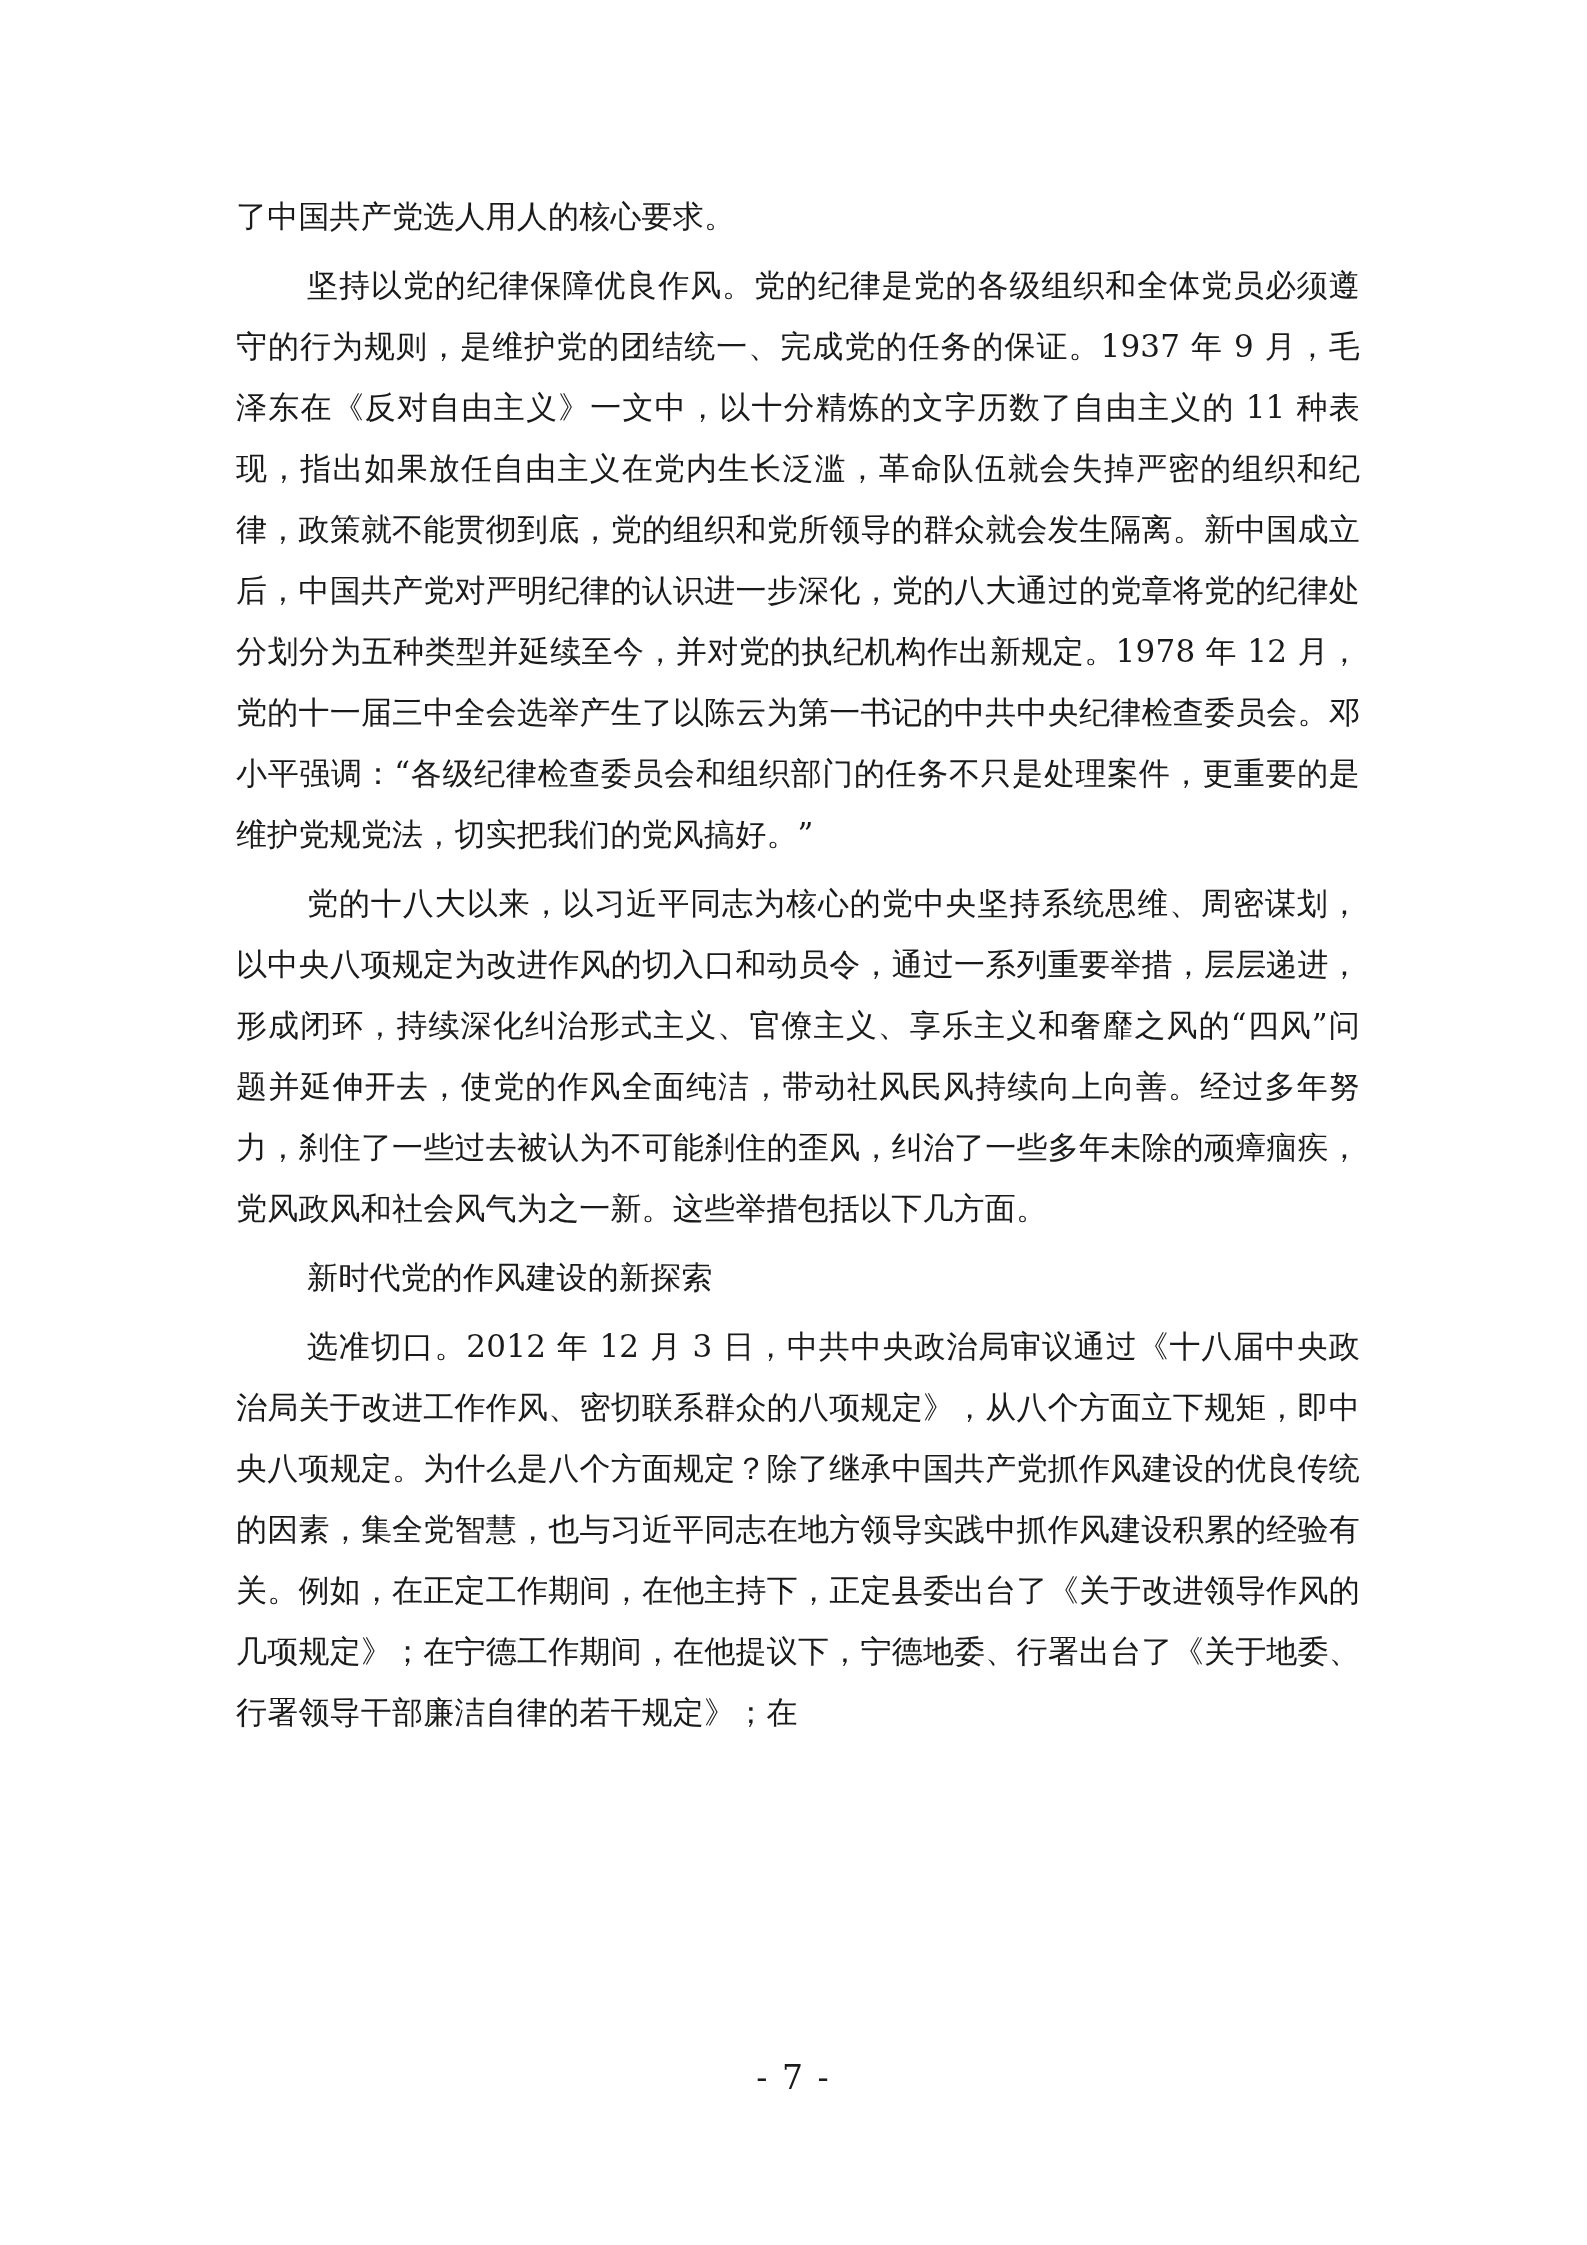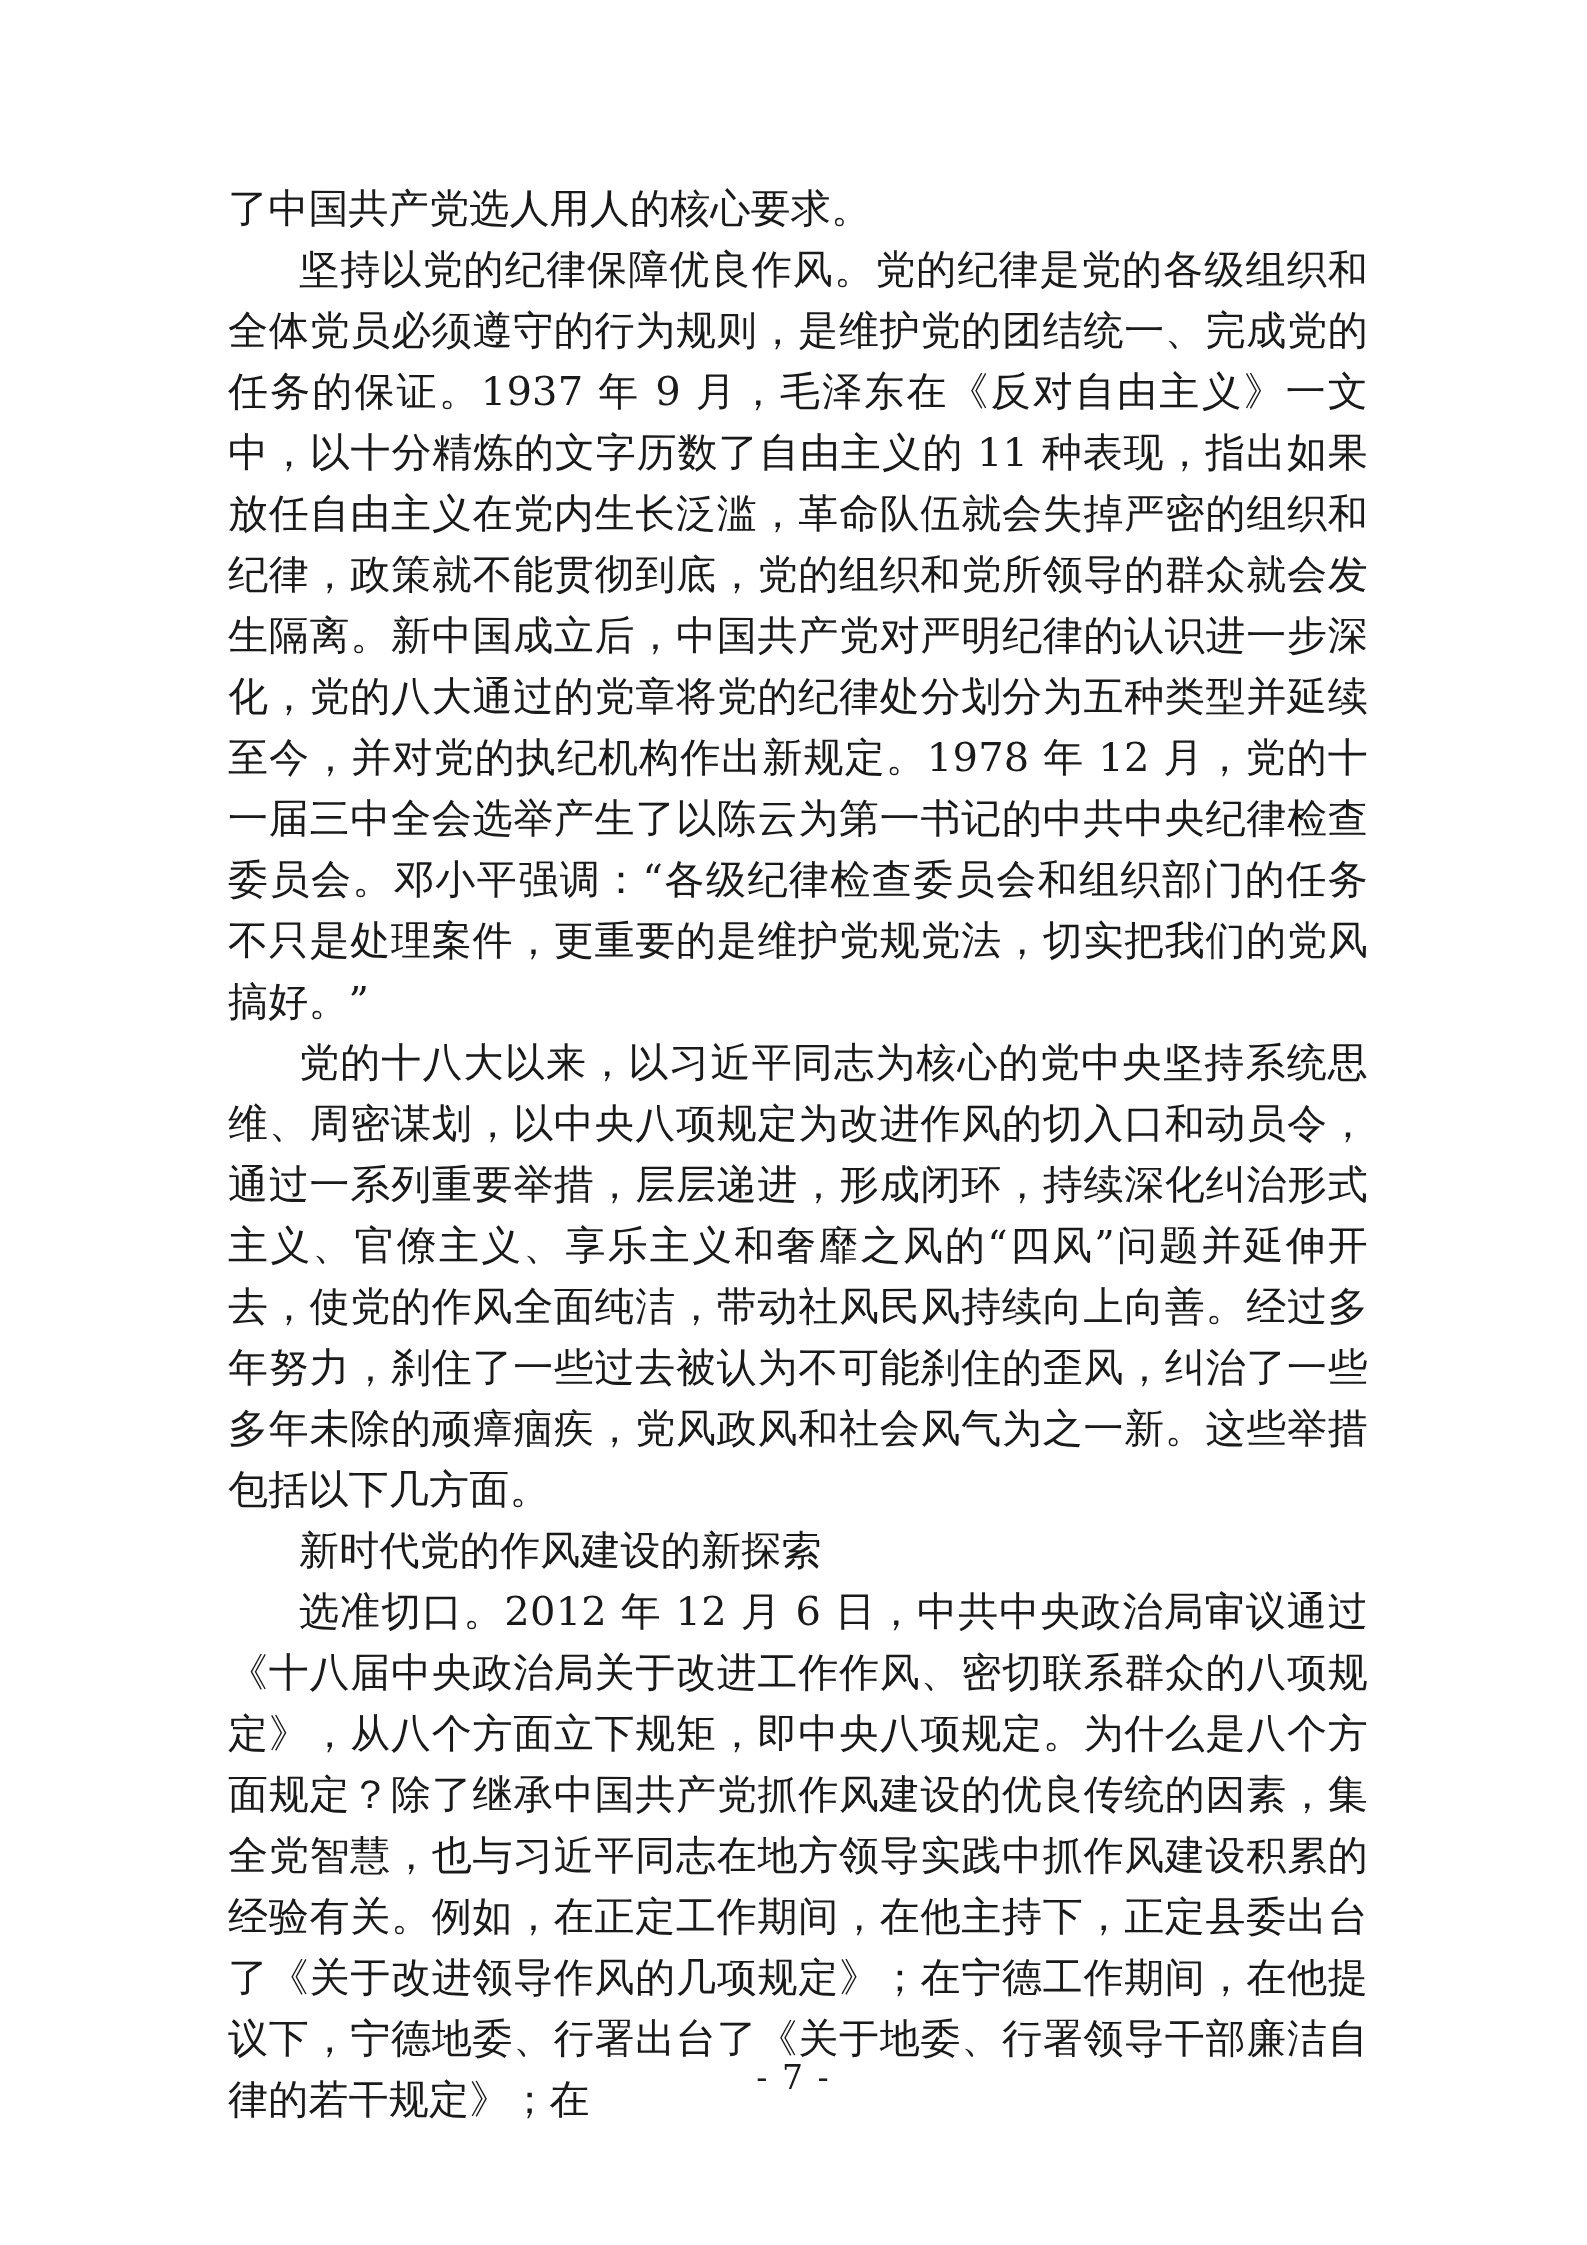--- a/index.html
+++ b/index.html
@@ -25,11 +25,11 @@
     width: 1140px;
   }
   .para {
-    font-size: 40px;
+    font-size: 31px;
     line-height: 61px;
     text-align: justify;
     text-justify: inter-ideograph;
-    margin: 0;
+    margin: 8px;
     letter-spacing: 0.2px;
     white-space: pre-wrap;
   }

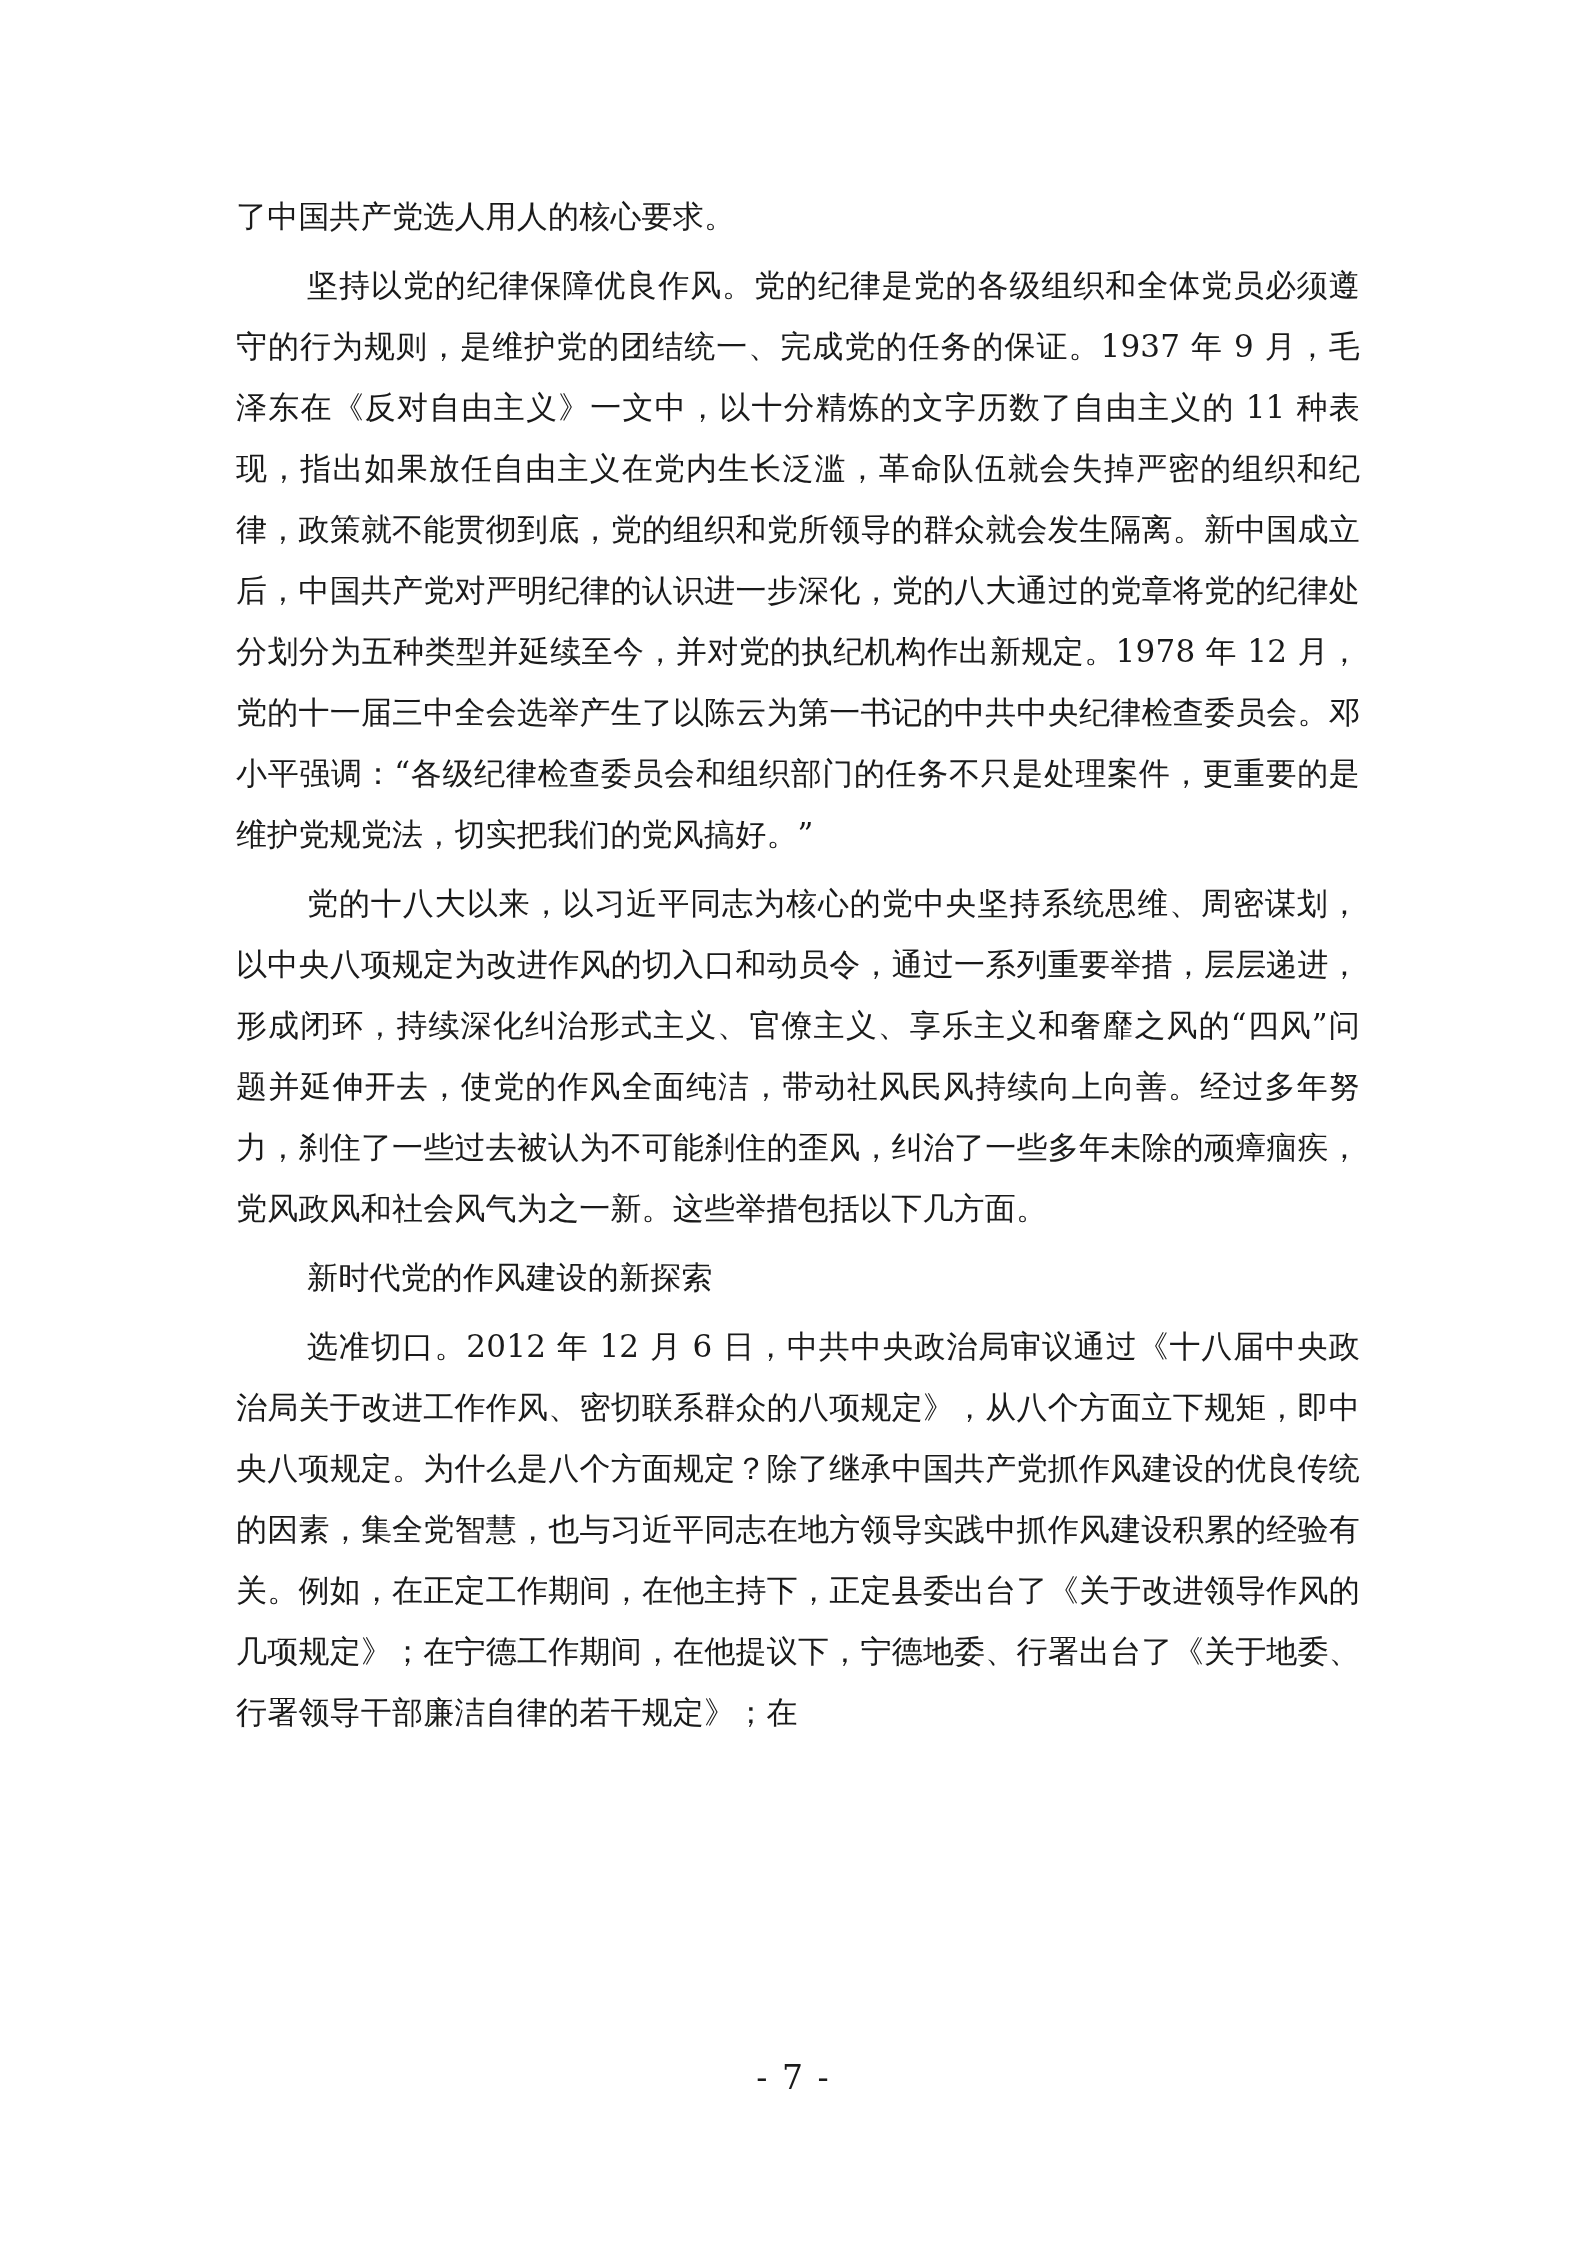--- a/index.html
+++ b/index.html
@@ -57,7 +57,7 @@
     <p class="para indent">坚持以党的纪律保障优良作风。党的纪律是党的各级组织和全体党员必须遵守的行为规则，是维护党的团结统一、完成党的任务的保证。1937 年 9 月，毛泽东在《反对自由主义》一文中，以十分精炼的文字历数了自由主义的 11 种表现，指出如果放任自由主义在党内生长泛滥，革命队伍就会失掉严密的组织和纪律，政策就不能贯彻到底，党的组织和党所领导的群众就会发生隔离。新中国成立后，中国共产党对严明纪律的认识进一步深化，党的八大通过的党章将党的纪律处分划分为五种类型并延续至今，并对党的执纪机构作出新规定。1978 年 12 月，党的十一届三中全会选举产生了以陈云为第一书记的中共中央纪律检查委员会。邓小平强调：“各级纪律检查委员会和组织部门的任务不只是处理案件，更重要的是维护党规党法，切实把我们的党风搞好。”</p>
     <p class="para indent">党的十八大以来，以习近平同志为核心的党中央坚持系统思维、周密谋划，以中央八项规定为改进作风的切入口和动员令，通过一系列重要举措，层层递进，形成闭环，持续深化纠治形式主义、官僚主义、享乐主义和奢靡之风的“四风”问题并延伸开去，使党的作风全面纯洁，带动社风民风持续向上向善。经过多年努力，刹住了一些过去被认为不可能刹住的歪风，纠治了一些多年未除的顽瘴痼疾，党风政风和社会风气为之一新。这些举措包括以下几方面。</p>
     <p class="para indent">新时代党的作风建设的新探索</p>
-    <p class="para indent">选准切口。2012 年 12 月 6 日，中共中央政治局审议通过《十八届中央政治局关于改进工作作风、密切联系群众的八项规定》，从八个方面立下规矩，即中央八项规定。为什么是八个方面规定？除了继承中国共产党抓作风建设的优良传统的因素，集全党智慧，也与习近平同志在地方领导实践中抓作风建设积累的经验有关。例如，在正定工作期间，在他主持下，正定县委出台了《关于改进领导作风的几项规定》；在宁德工作期间，在他提议下，宁德地委、行署出台了《关于地委、行署领导干部廉洁自律的若干规定》；在</p>
+    <p class="para indent">选准切口。2012 年 12 月 3 日，中共中央政治局审议通过《十八届中央政治局关于改进工作作风、密切联系群众的八项规定》，从八个方面立下规矩，即中央八项规定。为什么是八个方面规定？除了继承中国共产党抓作风建设的优良传统的因素，集全党智慧，也与习近平同志在地方领导实践中抓作风建设积累的经验有关。例如，在正定工作期间，在他主持下，正定县委出台了《关于改进领导作风的几项规定》；在宁德工作期间，在他提议下，宁德地委、行署出台了《关于地委、行署领导干部廉洁自律的若干规定》；在</p>
   </div>
   <div class="footer">- 7 -</div>
 </div>

